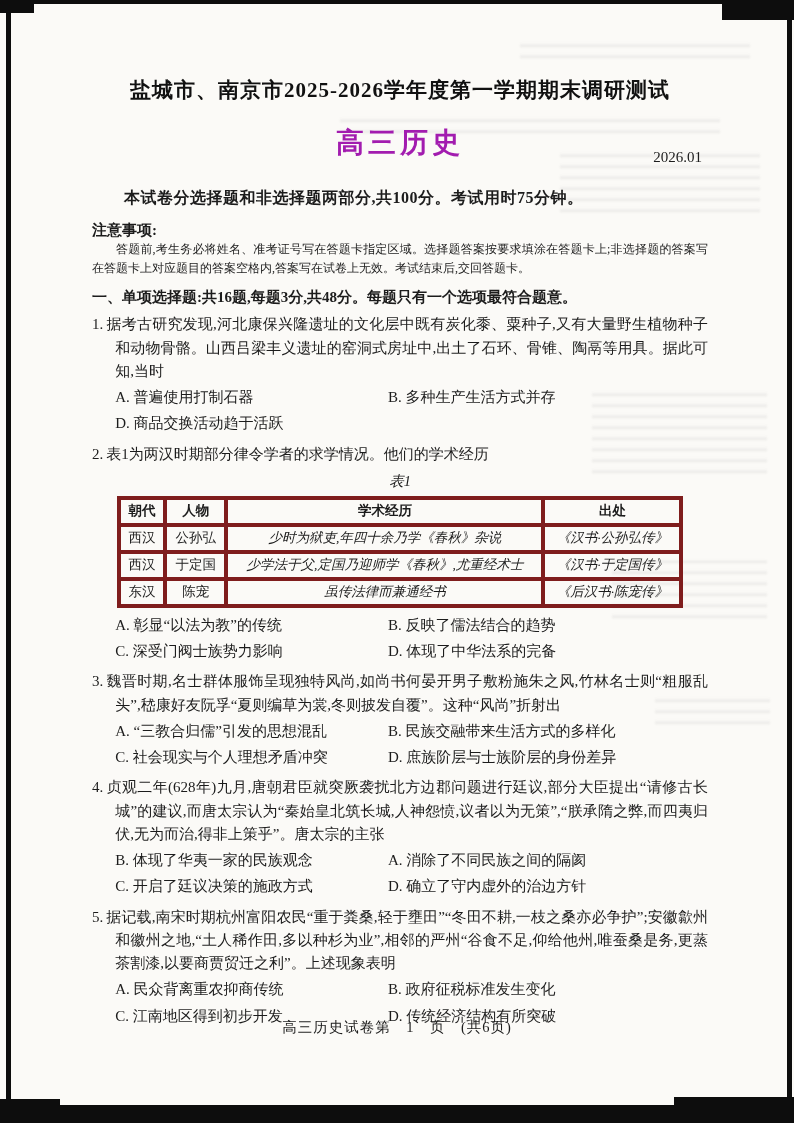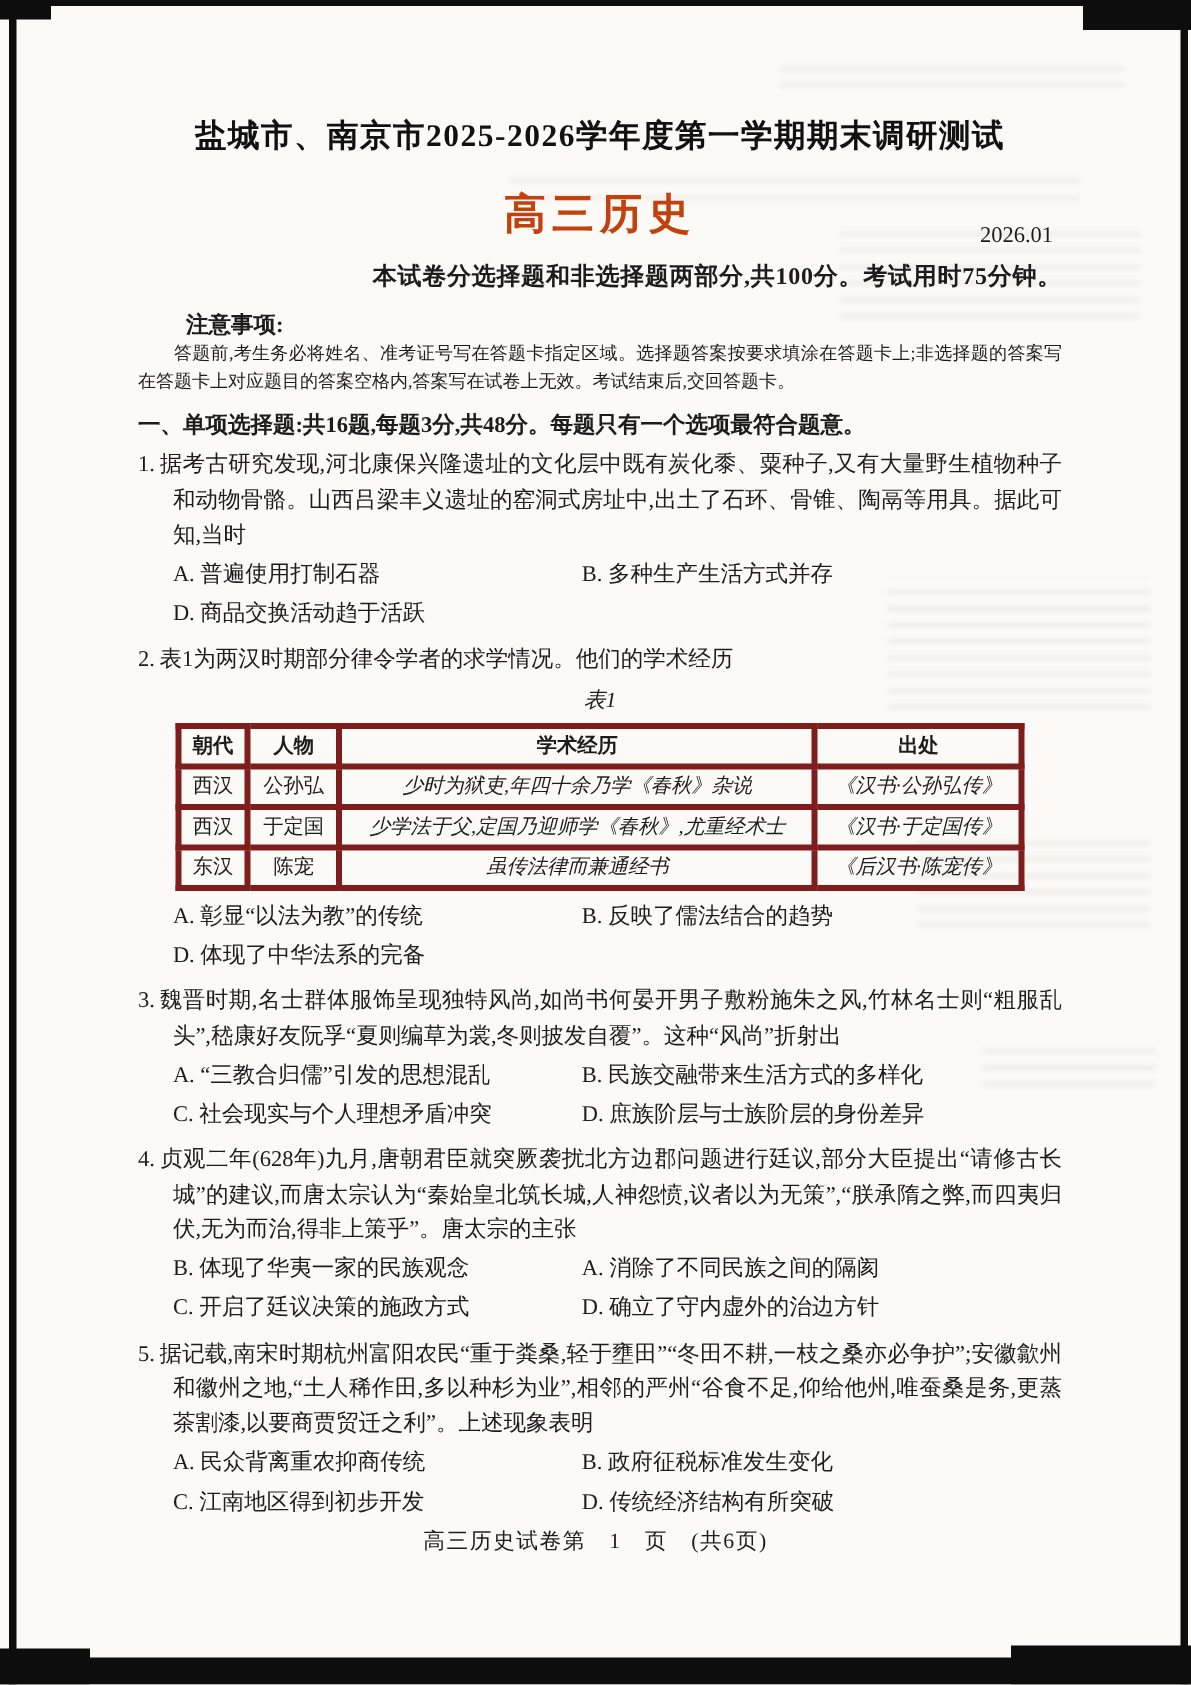--- a/index.html
+++ b/index.html
@@ -41,7 +41,7 @@
   }
   .subject-row { position:relative; margin-top:20px; height:40px; }
   .subject {
-    font-size:28px; font-weight:bold; text-align:center; letter-spacing:4px; color:#c2410c;
+    font-size:28px; font-weight:bold; text-align:center; letter-spacing:4px; color:#a21caf;
   }
   .date { position:absolute; right:6px; bottom:-2px; font-size:15px;text-align:right; }
 

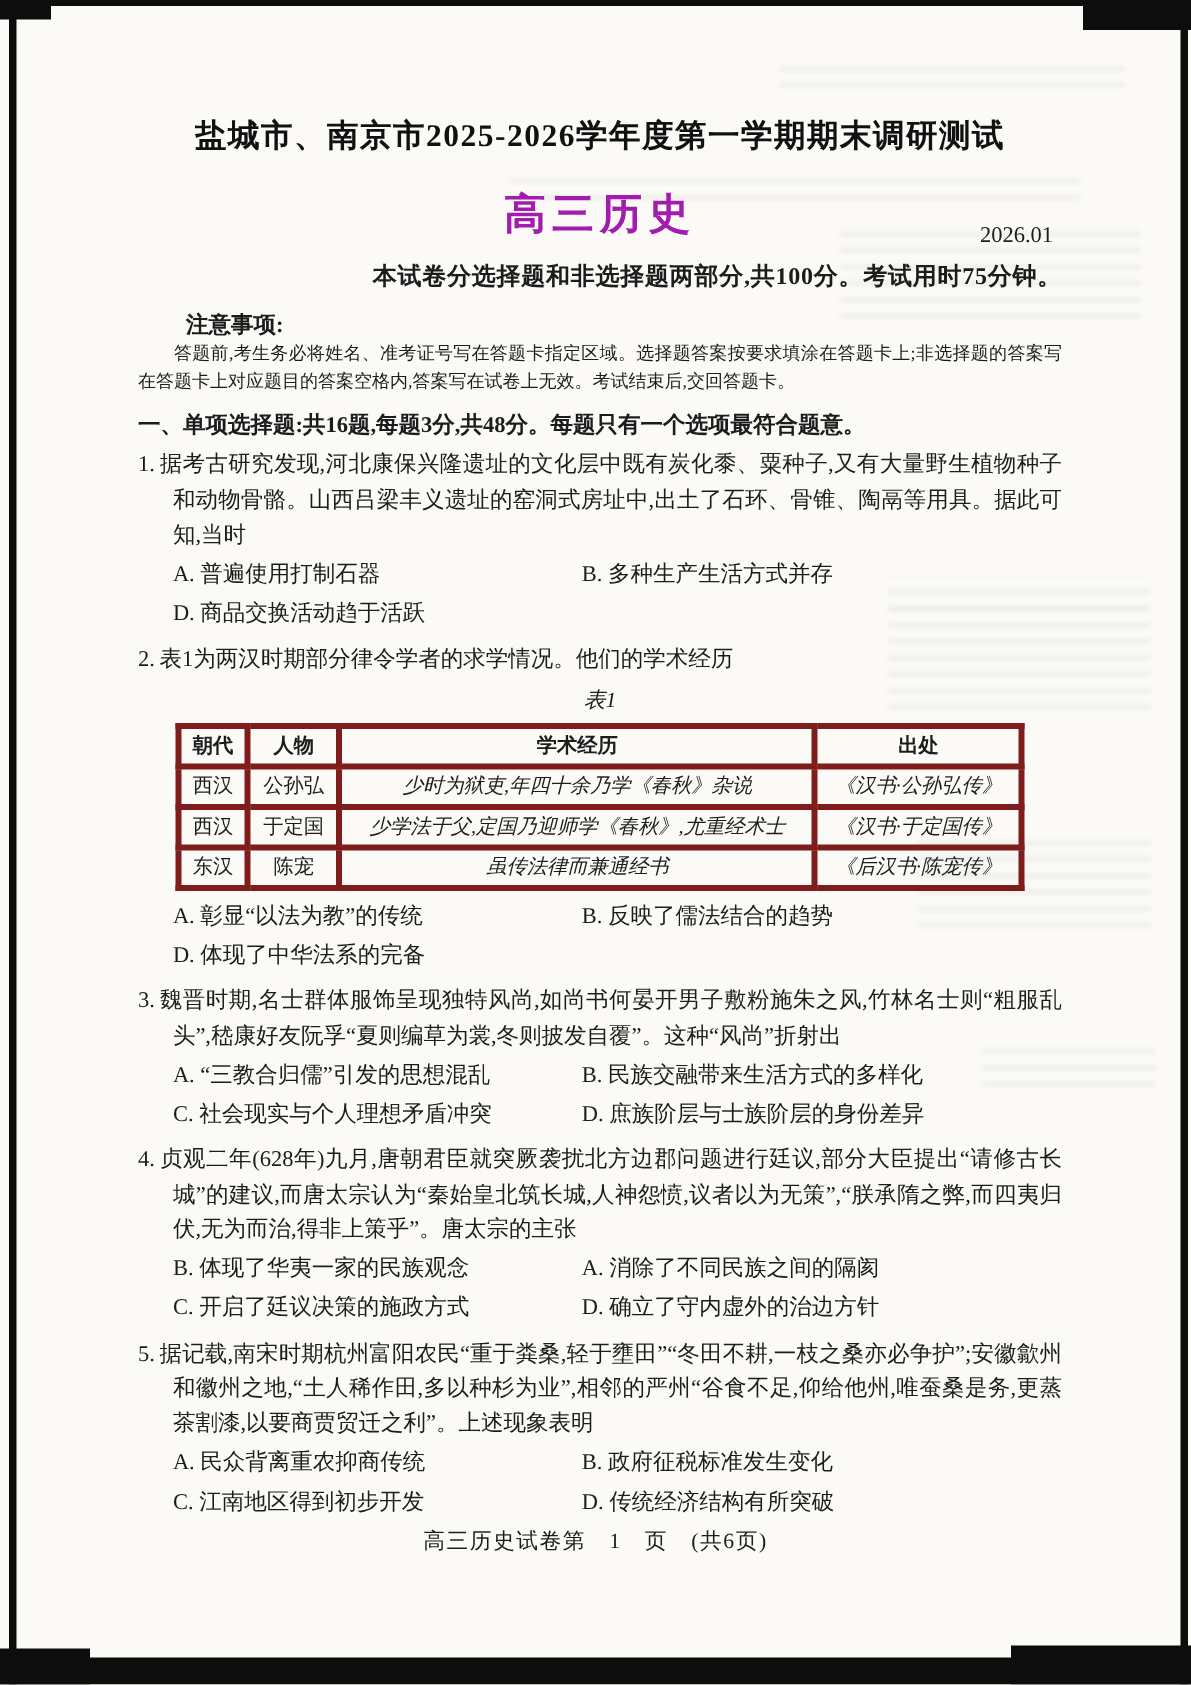--- a/index.html
+++ b/index.html
@@ -45,7 +45,7 @@
   }
   .date { position:absolute; right:6px; bottom:-2px; font-size:15px;text-align:right; }
 
-  .exam-info { margin-top:10px; font-size:16px; font-weight:bold; text-indent:2em; letter-spacing:.5px;text-align:right; }
+  .exam-info { margin-top:24px; font-size:16px; font-weight:bold; text-indent:2em; letter-spacing:.5px; }
 
   .notice-label { margin-top:12px; font-size:15px; font-weight:bold;margin-left:32px; }
   .notice-body  { font-size:12px; line-height:1.6; text-indent:2em; text-align:justify; }

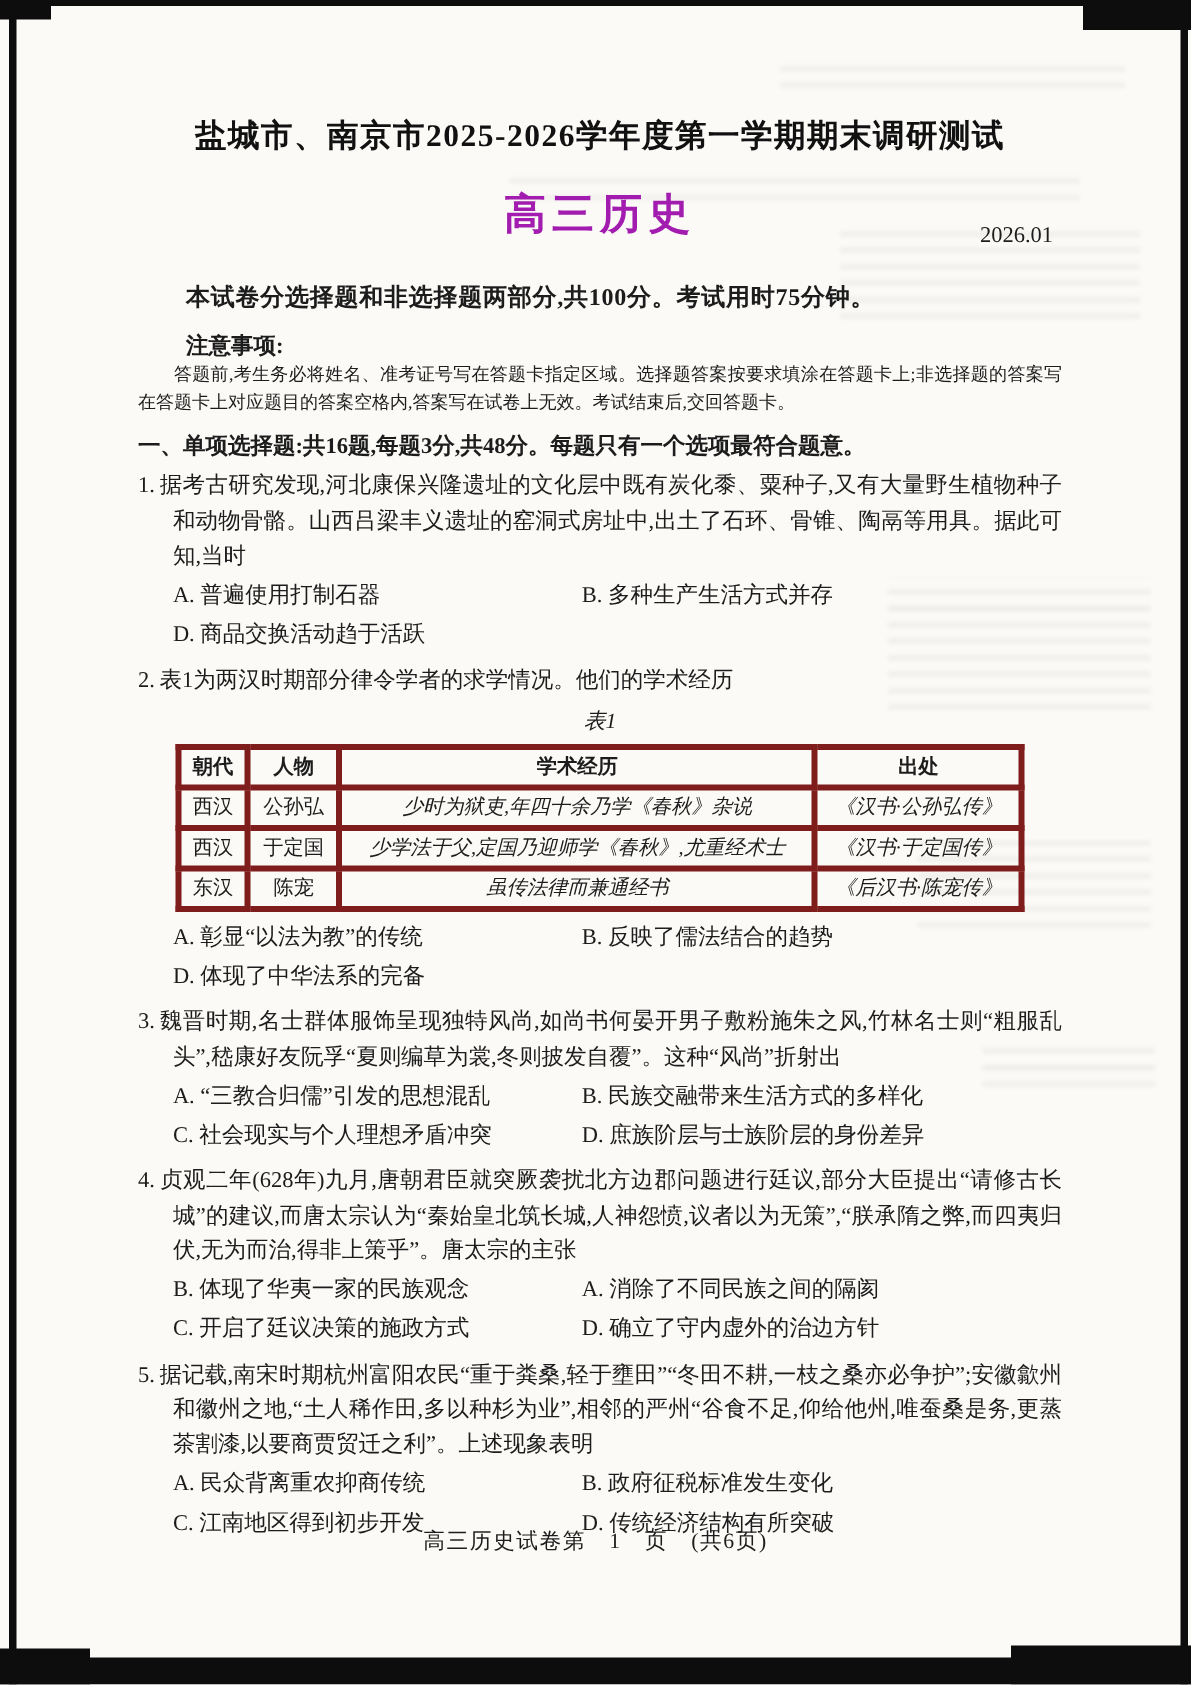--- a/index.html
+++ b/index.html
@@ -47,7 +47,7 @@
 
   .exam-info { margin-top:24px; font-size:16px; font-weight:bold; text-indent:2em; letter-spacing:.5px; }
 
-  .notice-label { margin-top:12px; font-size:15px; font-weight:bold;margin-left:32px; }
+  .notice-label { margin-top:12px; font-size:15px; font-weight:bold; }
   .notice-body  { font-size:12px; line-height:1.6; text-indent:2em; text-align:justify; }
 
   .section-title { margin-top:10px; font-size:15px; font-weight:bold; }

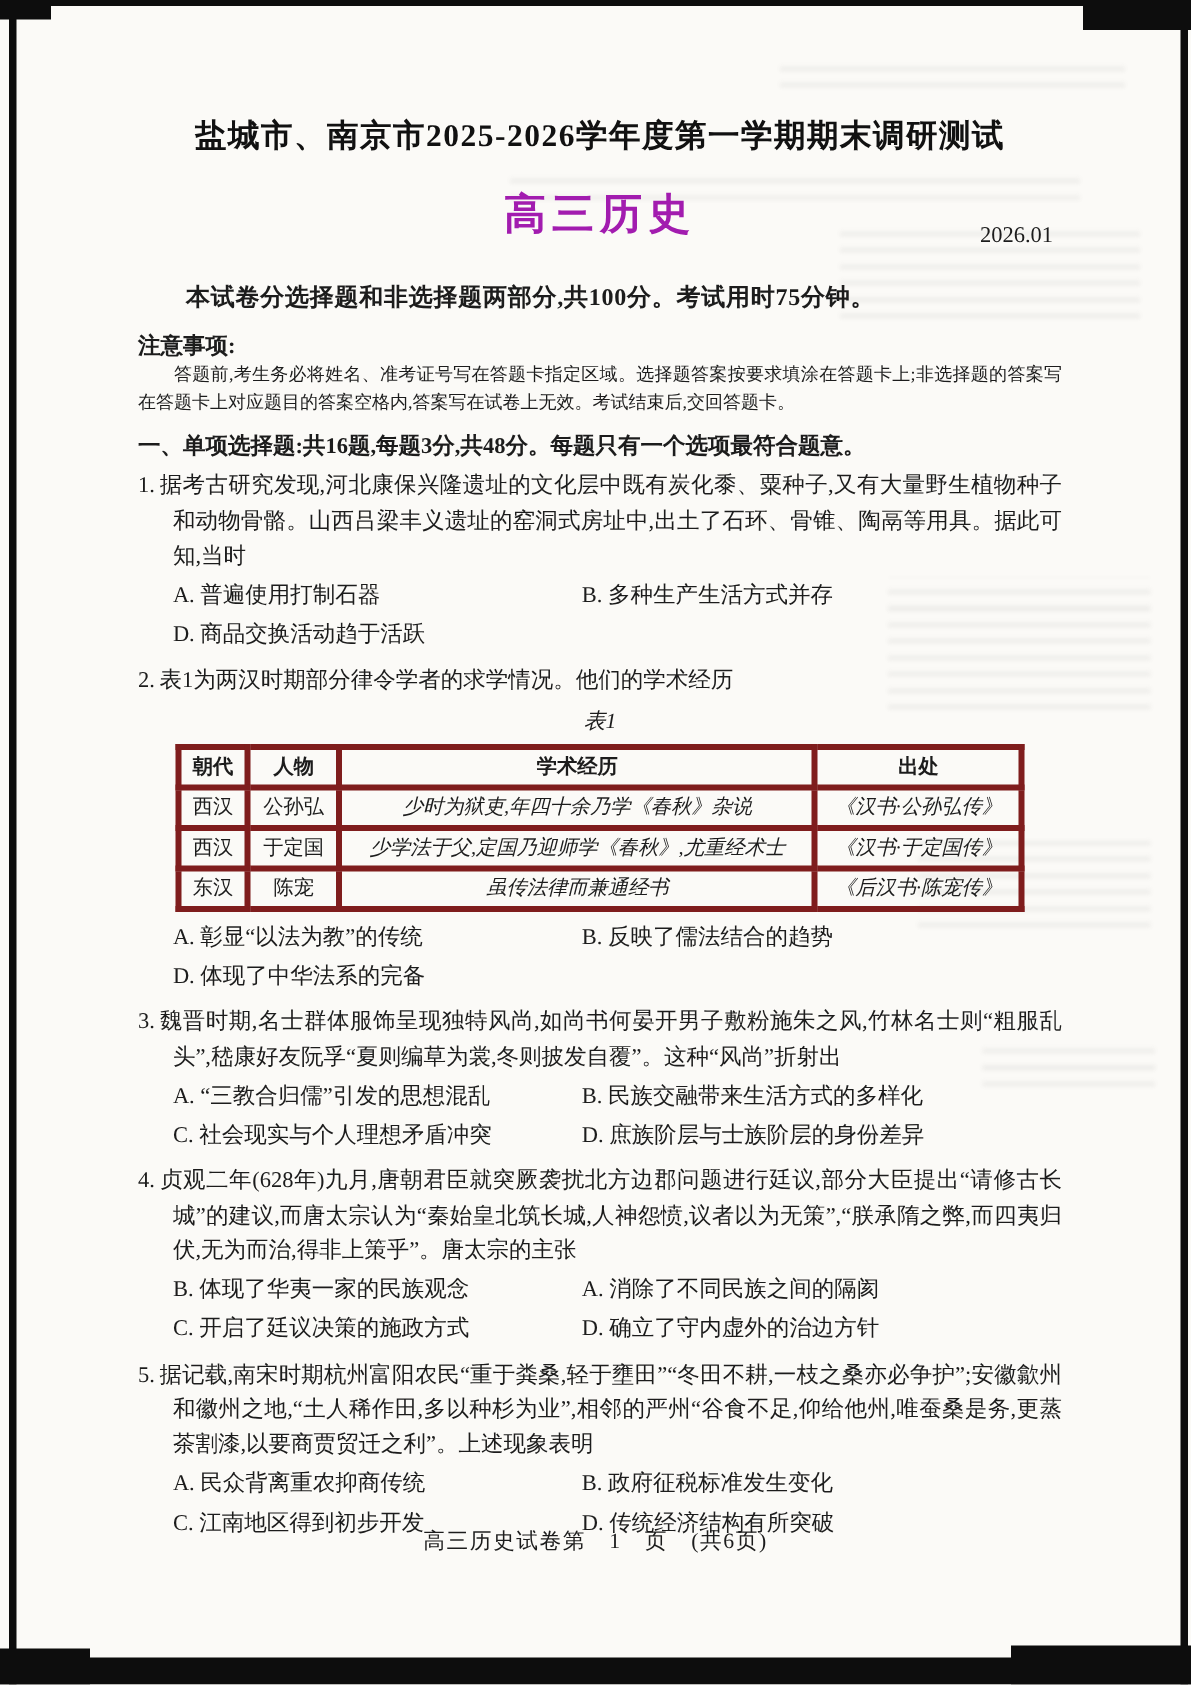--- a/index.html
+++ b/index.html
@@ -157,6 +157,7 @@
       <div class="opts">
         <span class="opt">A. 彰显“以法为教”的传统</span>
         <span class="opt">B. 反映了儒法结合的趋势</span>
+        <span class="opt">C. 深受门阀士族势力影响</span>
         <span class="opt">D. 体现了中华法系的完备</span>
       </div>
     </div>

